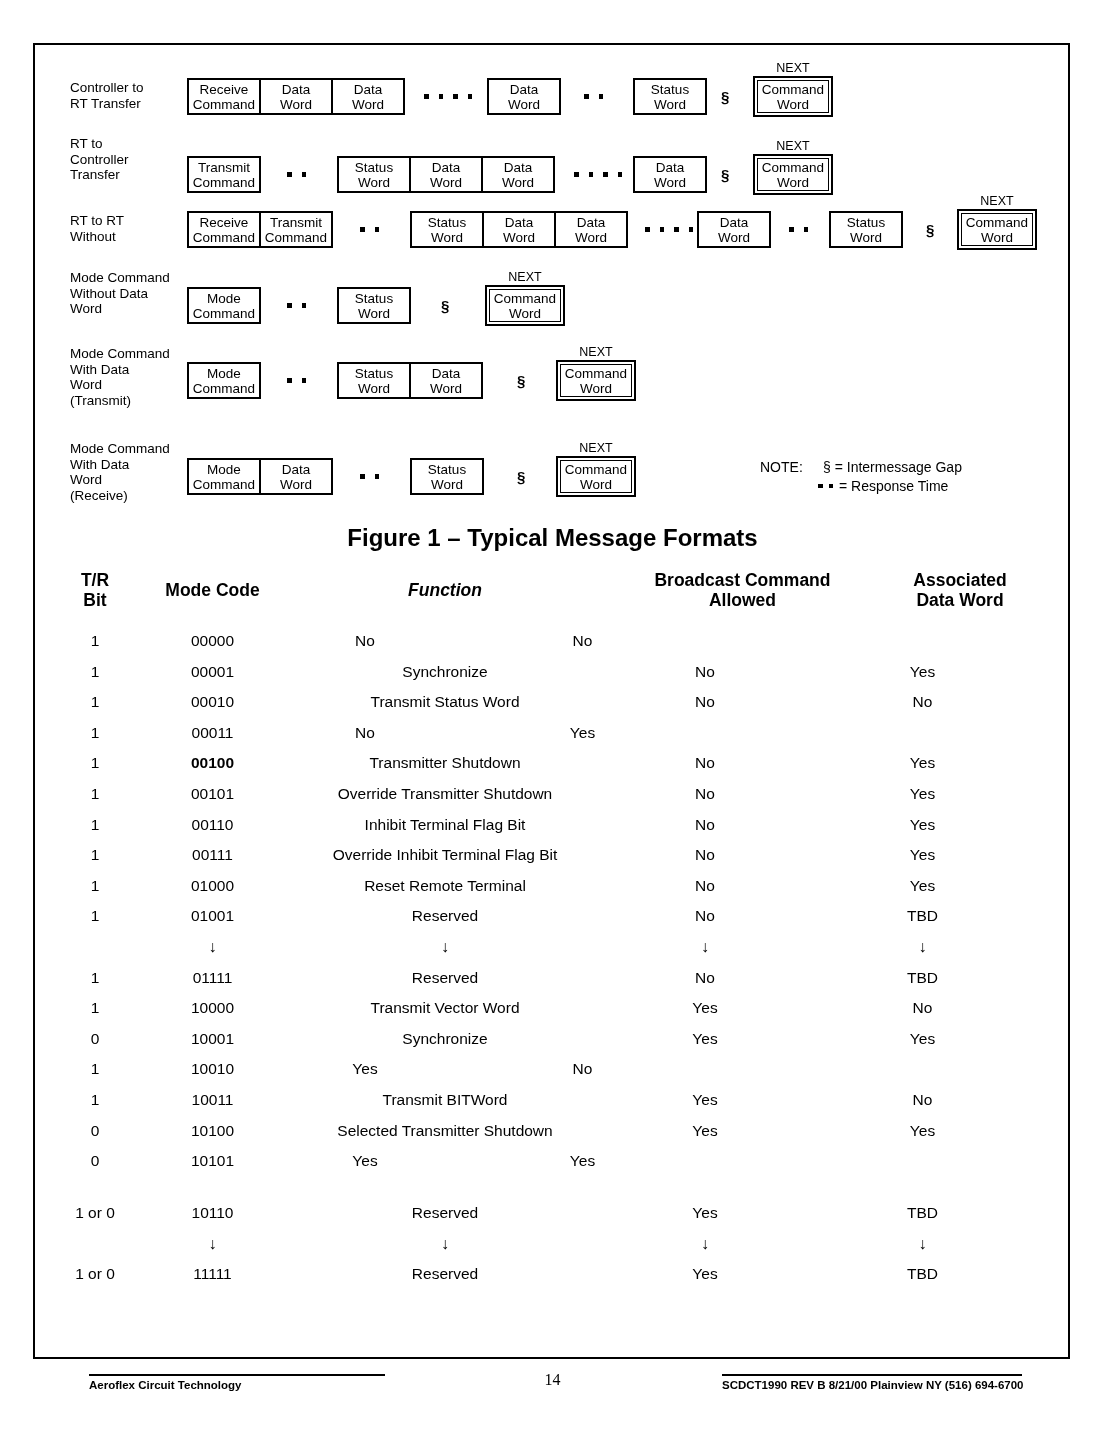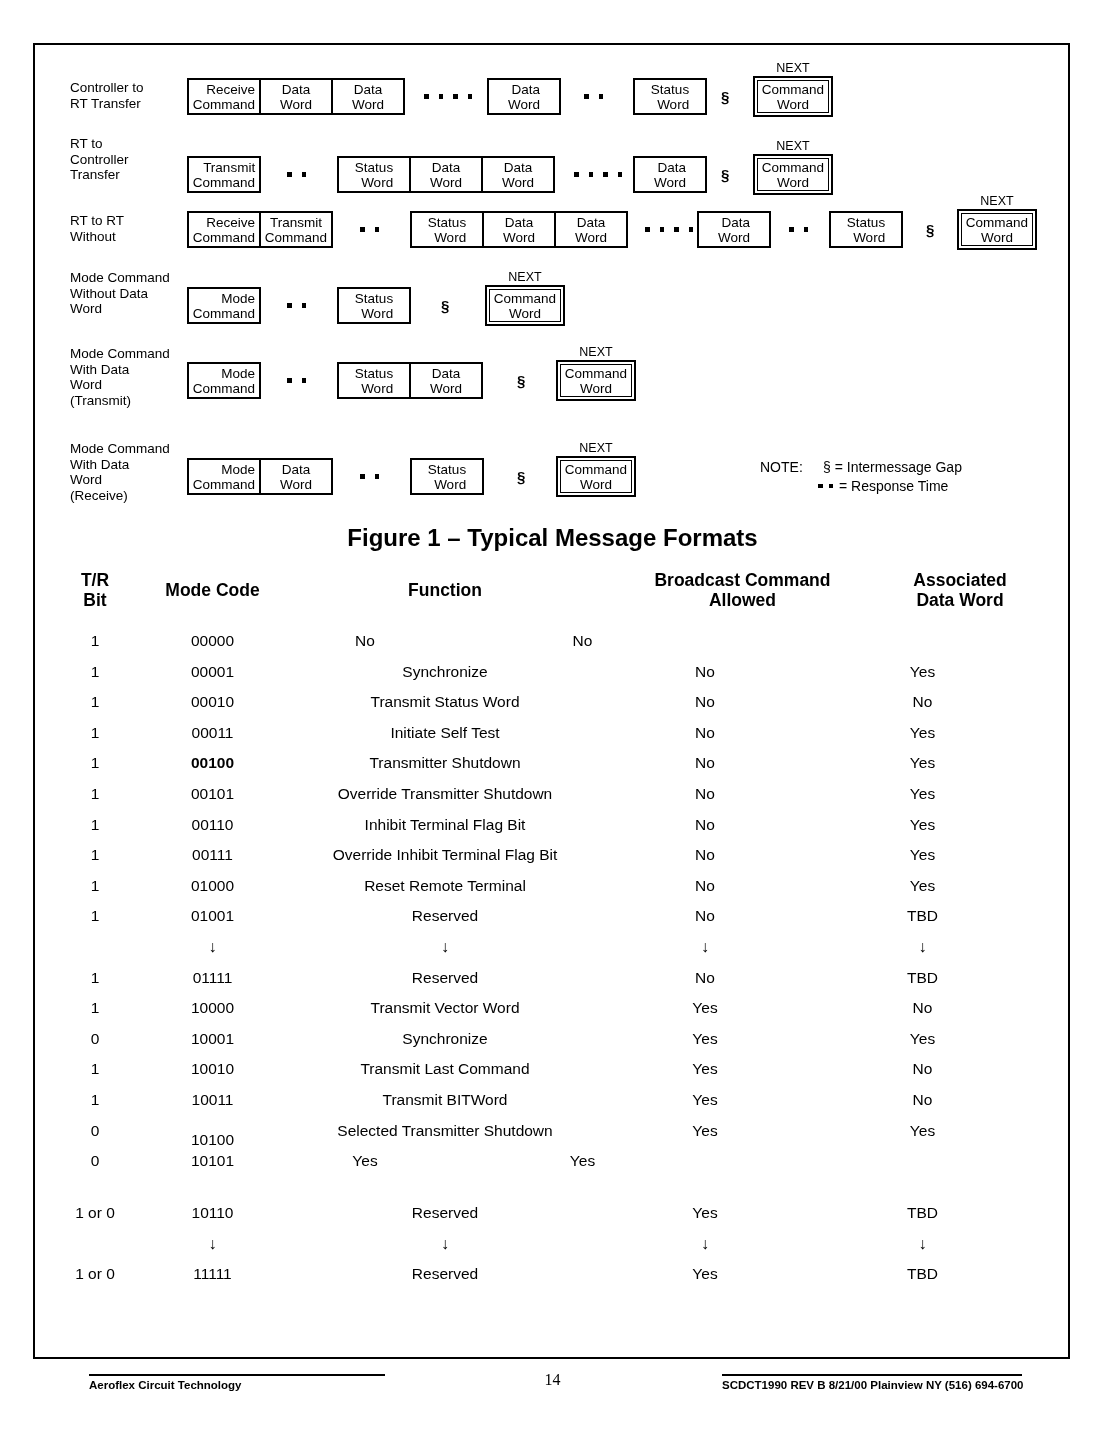--- a/index.html
+++ b/index.html
@@ -22,7 +22,7 @@
     text-align:center; font-size:13.5px; line-height:15px; white-space:pre-line;
     background:#fff;
   }
-  .bcell:first-child { margin-left:0;text-align:right; }
+  .bcell:first-child { margin-left:0; }
   .dots { position:absolute; height:37px; display:flex; align-items:center; gap:10px; }
   .dot { width:4.5px; height:4.5px; background:#000; }
   .gapsym {

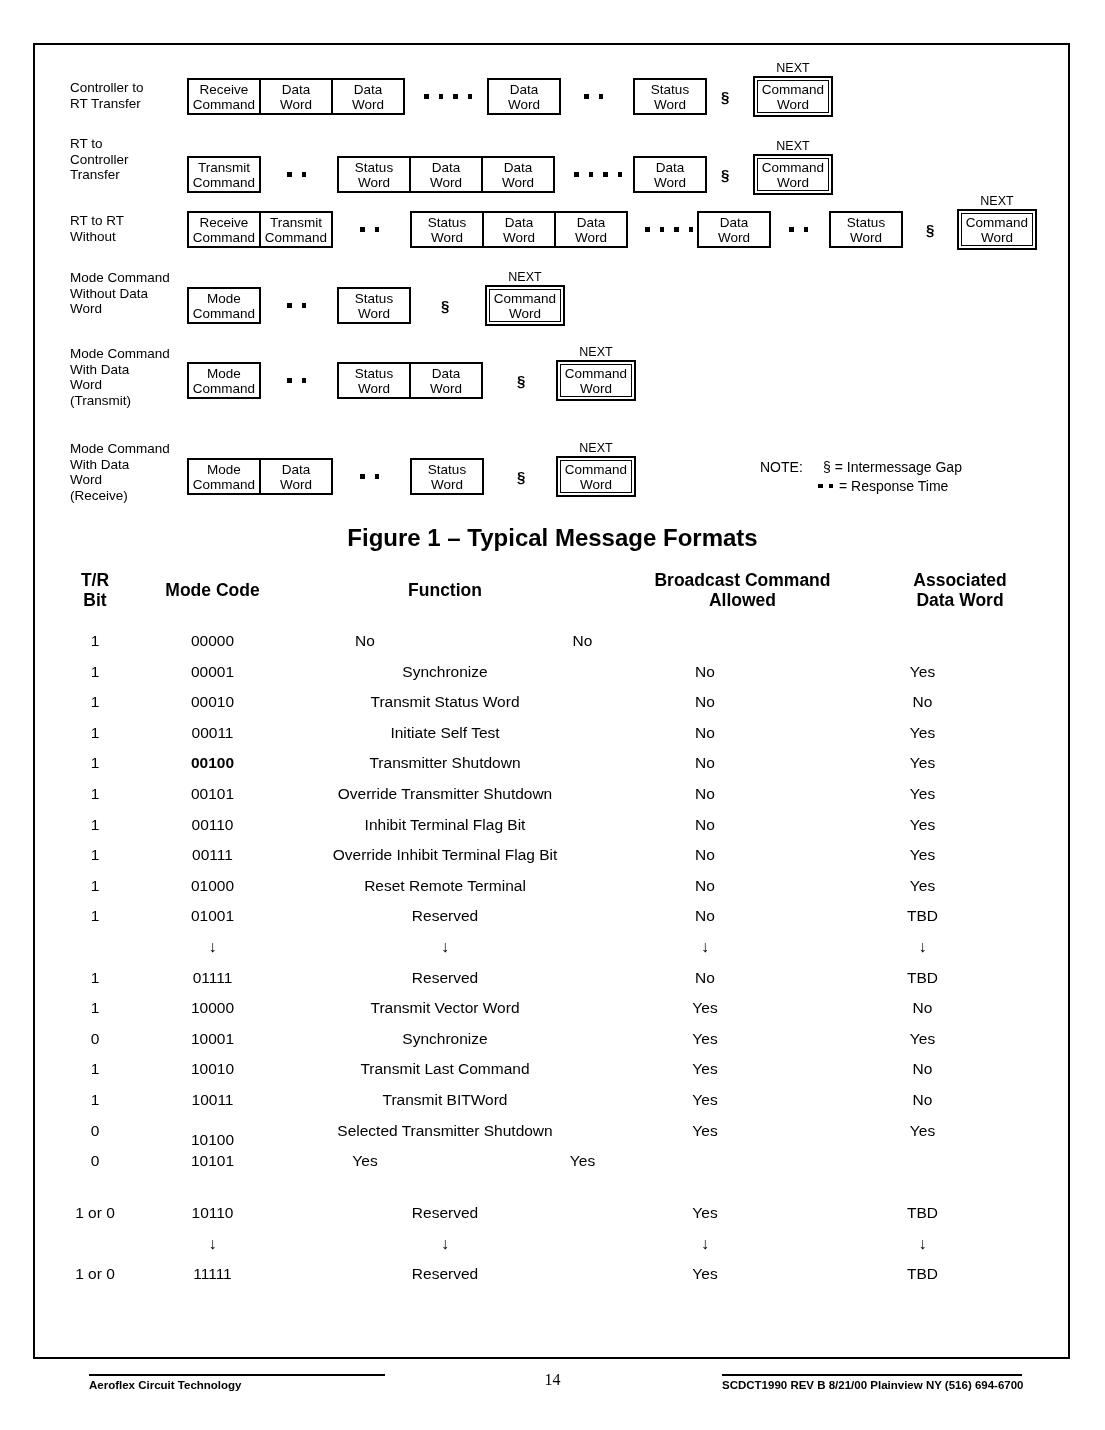--- a/index.html
+++ b/index.html
@@ -294,7 +294,7 @@
       <div class="th" style="width: 110px;">T/R
 Bit</div>
       <div class="th" style="width: 125px;">Mode Code</div>
-      <div class="th" style="width: 340px;">Function</div>
+      <div class="th" style="width: 340px; font-style: italic;">Function</div>
       <div class="th" style="width: 255px;">Broadcast Command
 Allowed</div>
       <div class="th" style="width: 180px;">Associated

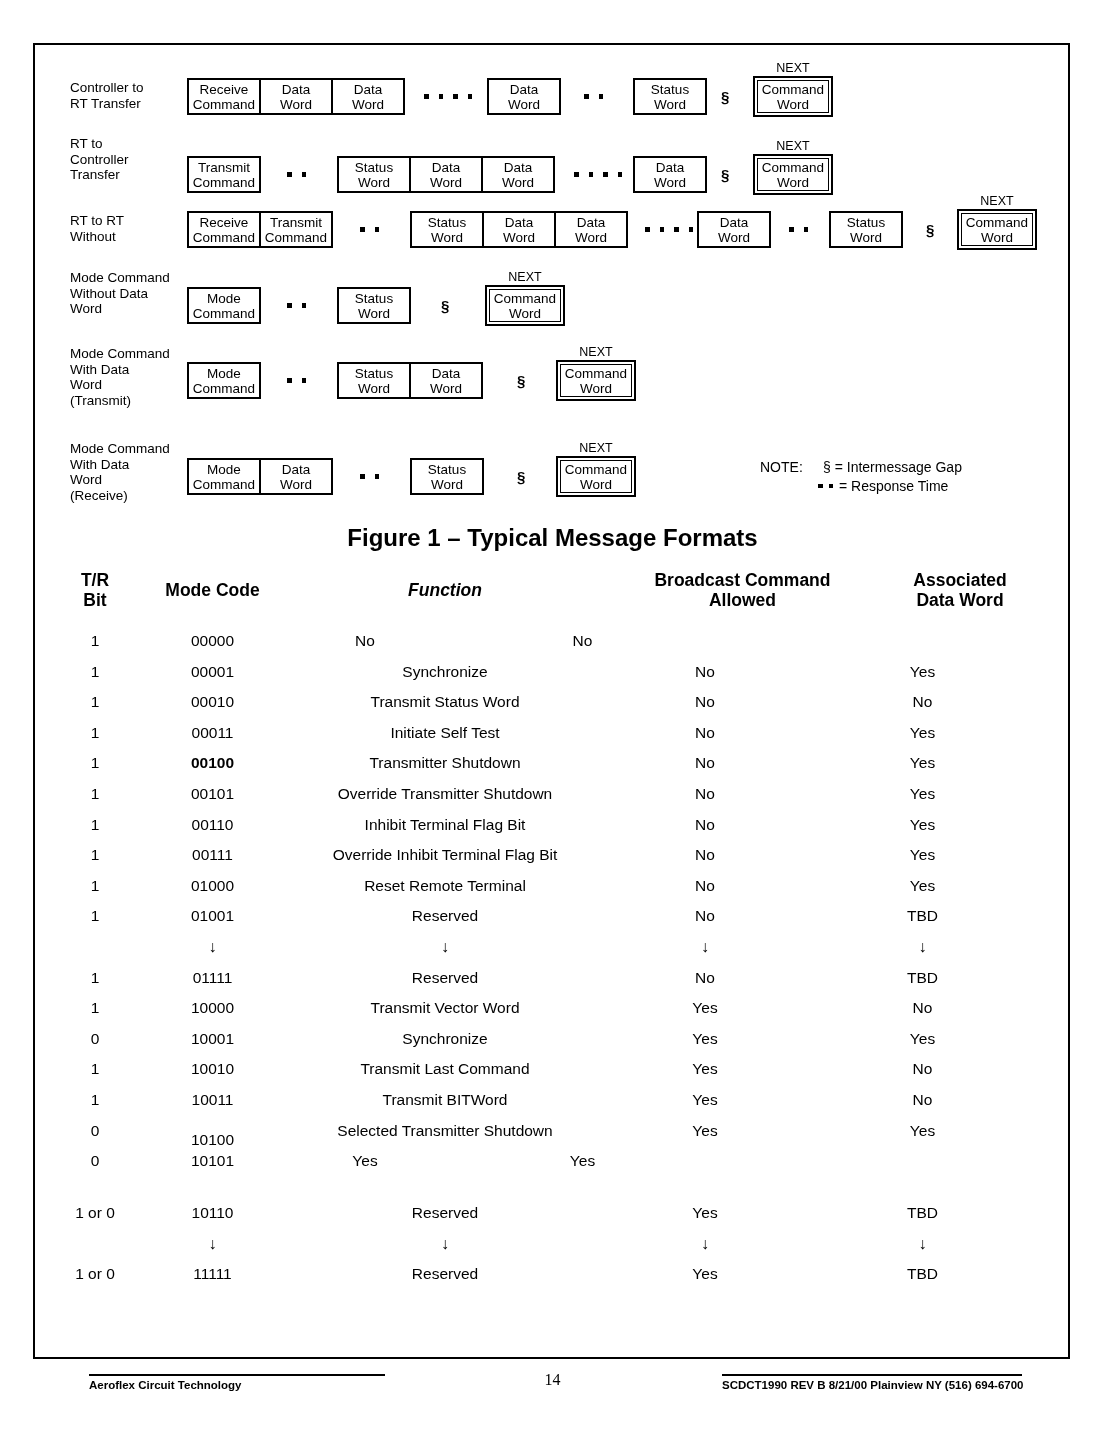--- a/index.html
+++ b/index.html
@@ -324,7 +324,6 @@
       <div class="trow" style="height: 30.6px;">
         <div class="td" style="width: 110px;">1</div>
         <div class="td" style="width: 125px;">00011</div>
-        <div class="td" style="width: 340px;">Initiate Self Test</div>
         <div class="td" style="width: 180px;">No</div>
         <div class="td" style="width: 255px;">Yes</div>
       </div>

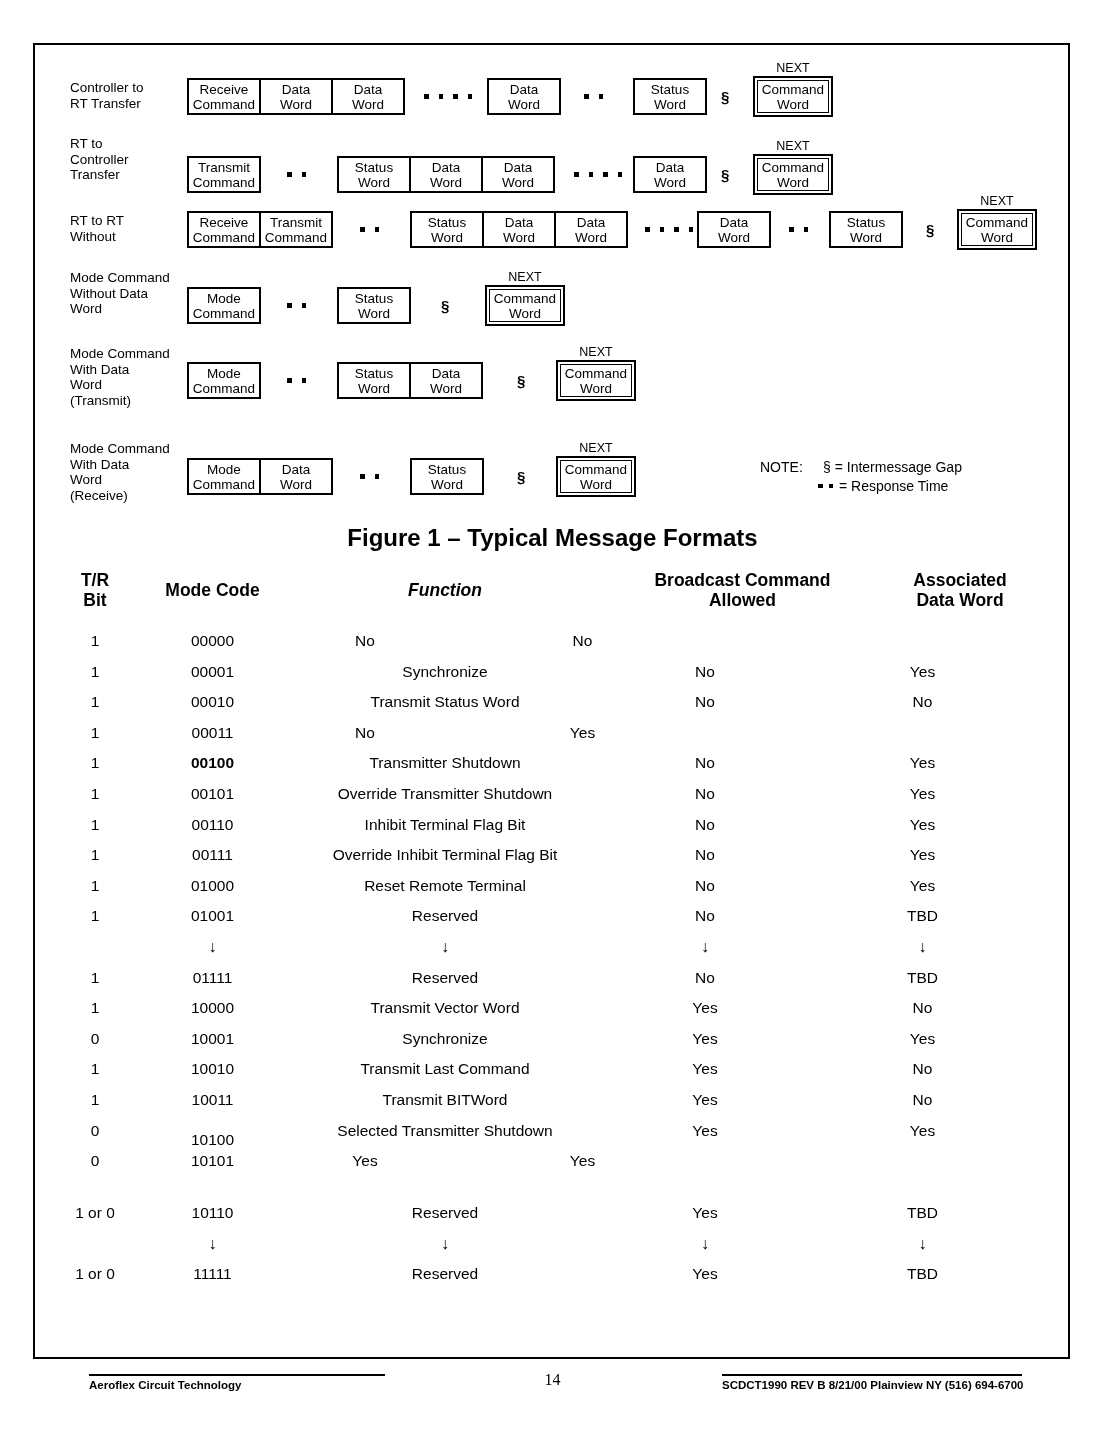--- a/index.html
+++ b/index.html
@@ -400,7 +400,6 @@
       <div class="trow" style="height: 30.6px;">
         <div class="td" style="width: 110px;">1</div>
         <div class="td" style="width: 125px;">10010</div>
-        <div class="td" style="width: 340px;">Transmit Last Command</div>
         <div class="td" style="width: 180px;">Yes</div>
         <div class="td" style="width: 255px;">No</div>
       </div>

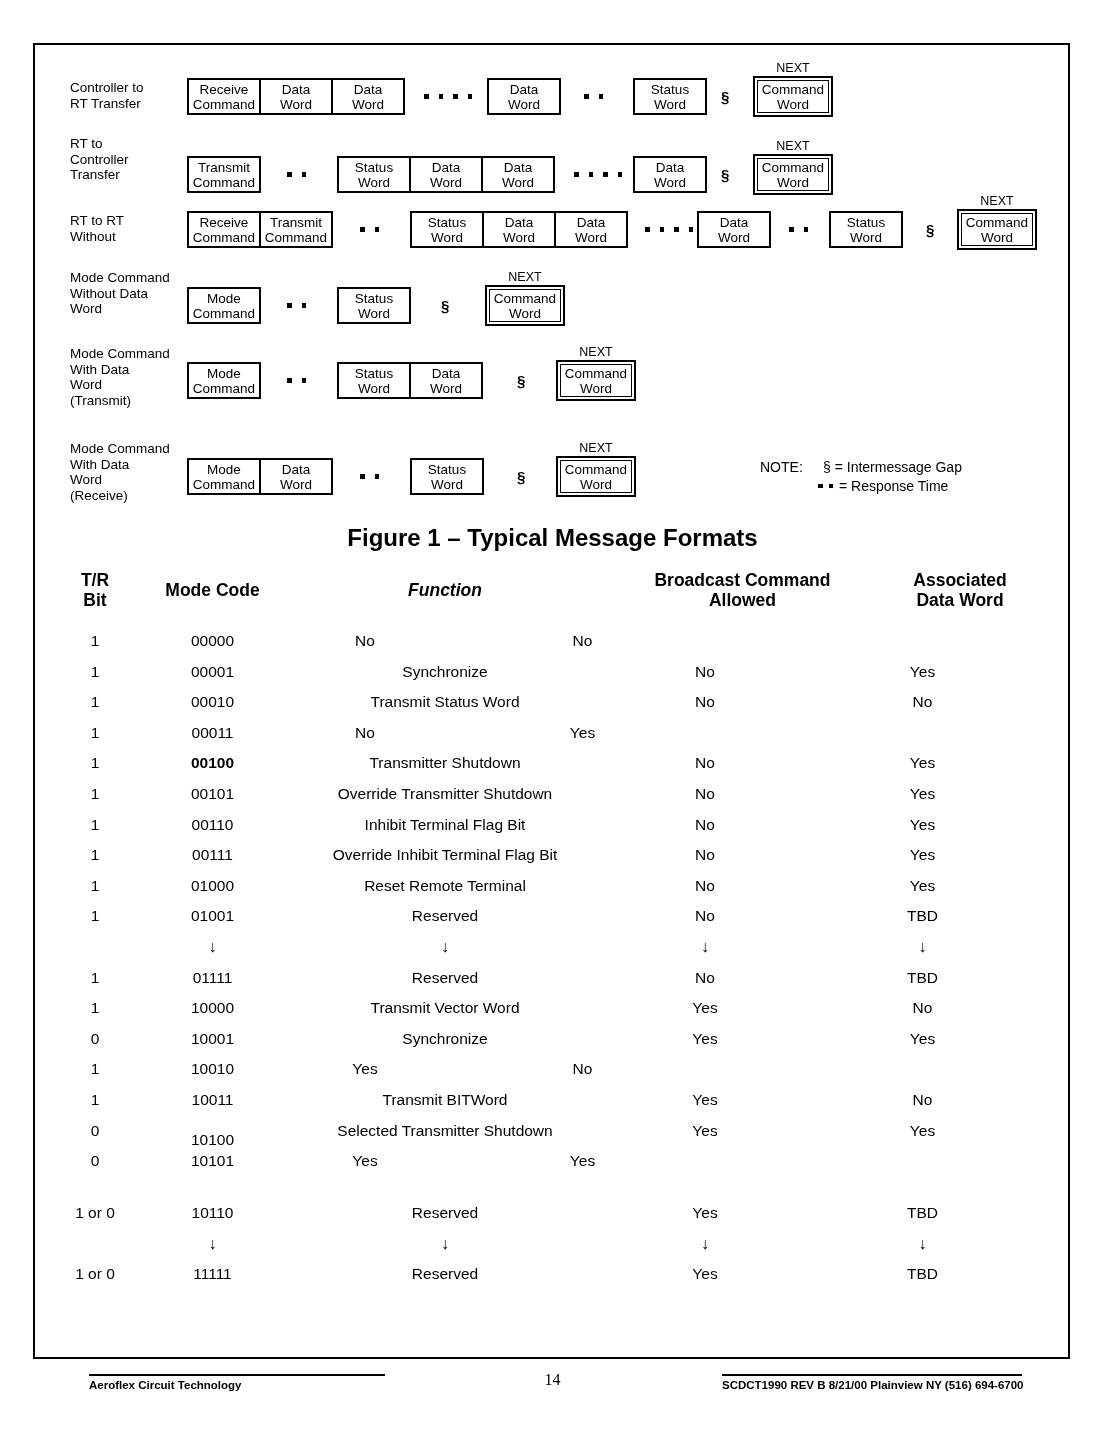--- a/index.html
+++ b/index.html
@@ -412,7 +412,7 @@
       </div>
       <div class="trow" style="height: 30.6px;">
         <div class="td" style="width: 110px;">0</div>
-        <div class="td" style="width: 125px; margin-top: 9px;">10100</div>
+        <div class="td" style="width: 125px;">10100</div>
         <div class="td" style="width: 340px;">Selected Transmitter Shutdown</div>
         <div class="td" style="width: 180px;">Yes</div>
         <div class="td" style="width: 255px;">Yes</div>

